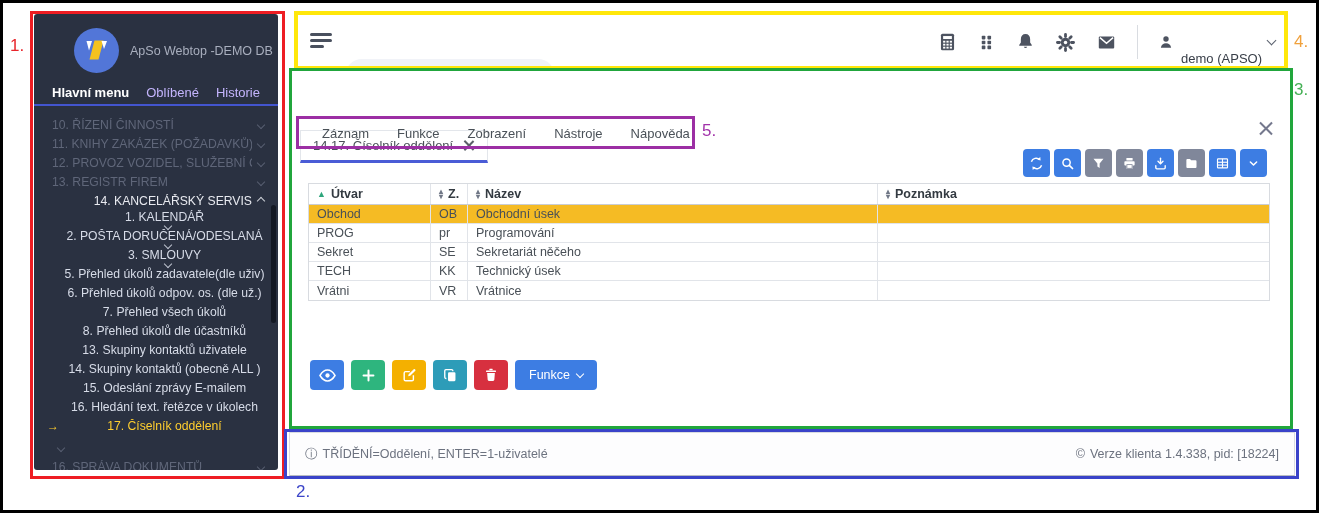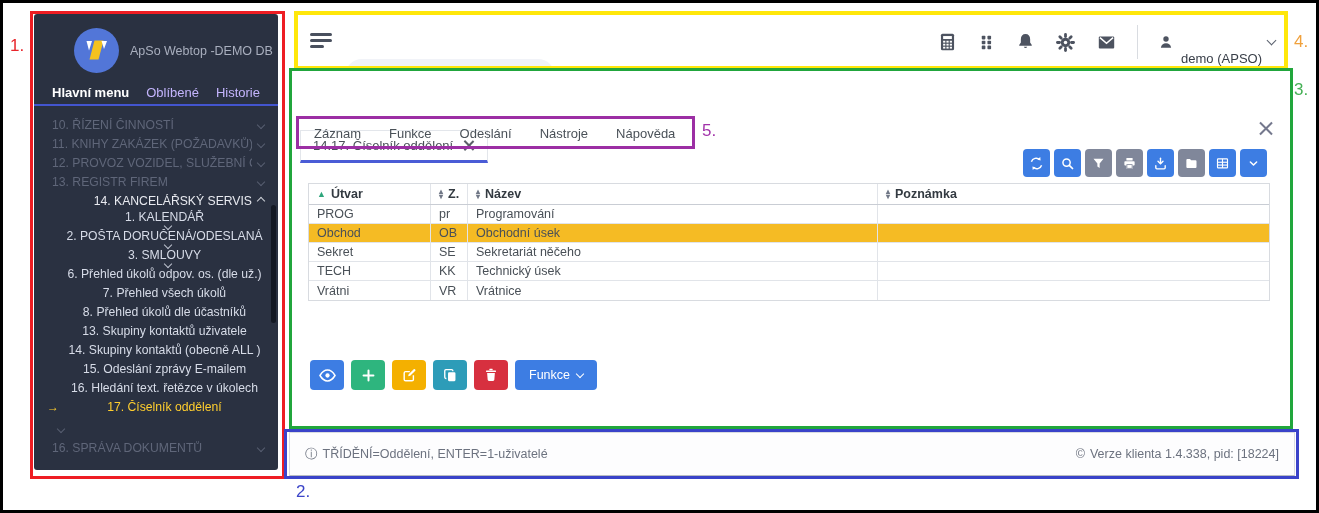--- a/index.html
+++ b/index.html
@@ -59,7 +59,7 @@
   .xicon:before, .xicon:after { content:""; position:absolute; left:6px; top:0; width:1.8px; height:13px;
         background:#5b6068; }
   .xicon:before{ transform:rotate(45deg);} .xicon:after{ transform:rotate(-45deg);}
-  .menubar { position:absolute; left:8px; top:49px; height:32px; display:flex; align-items:center; padding-left:14px; }
+  .menubar { position:absolute; left:8px; top:49px; height:32px; display:flex; align-items:center; padding-left:22px; }
   .mbitem { font-size:13px; color:#4a5158; margin-right:28px; cursor:pointer; white-space:nowrap; }
   .ws-close { position:absolute; right:18px; top:52px; width:16px; height:16px; }
   .ws-close:before, .ws-close:after { content:""; position:absolute; left:7px; top:0; width:2px; height:17px; background:#74788d; }

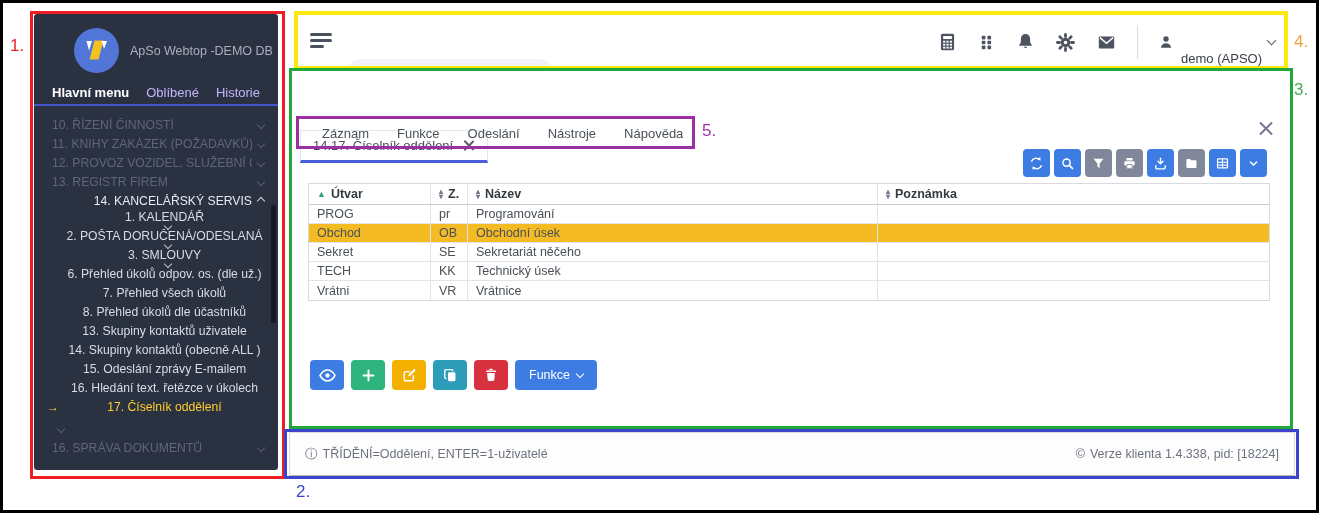--- a/index.html
+++ b/index.html
@@ -342,7 +342,7 @@
     <div class="menubar">
       <span class="mbitem">Záznam</span>
       <span class="mbitem">Funkce</span>
-      <span class="mbitem">Odeslání</span>
+      <span class="mbitem">Zobrazení</span>
       <span class="mbitem">Nástroje</span>
       <span class="mbitem">Nápověda</span>
     </div>

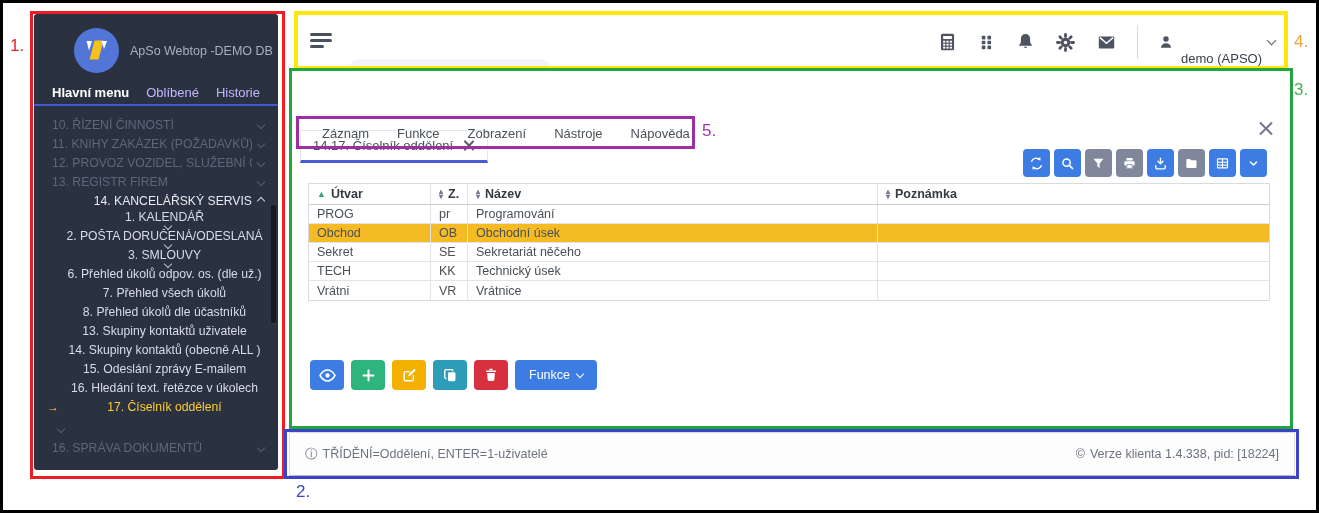--- a/index.html
+++ b/index.html
@@ -441,17 +441,17 @@
       </div>
       <div class="tbody">
 
+          <div class="tr sel">
+            <div class="td c0">Obchod</div>
+            <div class="td c1">OB</div>
+            <div class="td c2">Obchodní úsek</div>
+            <div class="td c3"></div>
+          </div>
+
           <div class="tr">
             <div class="td c0">PROG</div>
             <div class="td c1">pr</div>
             <div class="td c2">Programování</div>
-            <div class="td c3"></div>
-          </div>
-
-          <div class="tr sel">
-            <div class="td c0">Obchod</div>
-            <div class="td c1">OB</div>
-            <div class="td c2">Obchodní úsek</div>
             <div class="td c3"></div>
           </div>
 

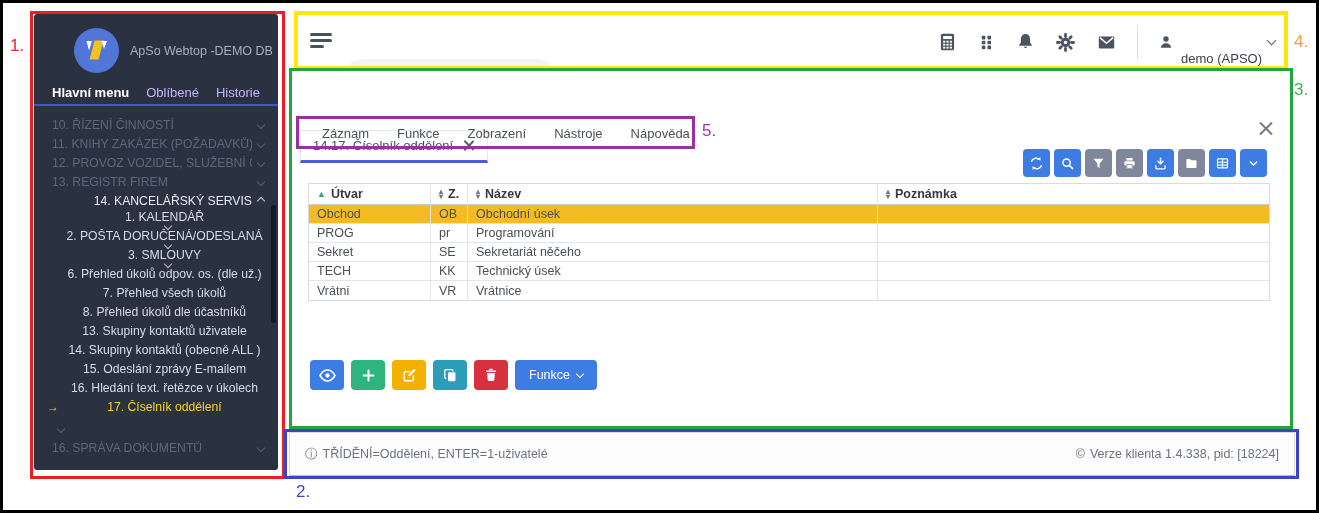--- a/index.html
+++ b/index.html
@@ -186,6 +186,11 @@
           <span class="chev"></span>
         </div>
 
+        <div class="mi sub">
+
+          <span class="milabel">5. Přehled úkolů zadavatele(dle uživ)</span>
+
+        </div>
 
         <div class="mi sub">
 

